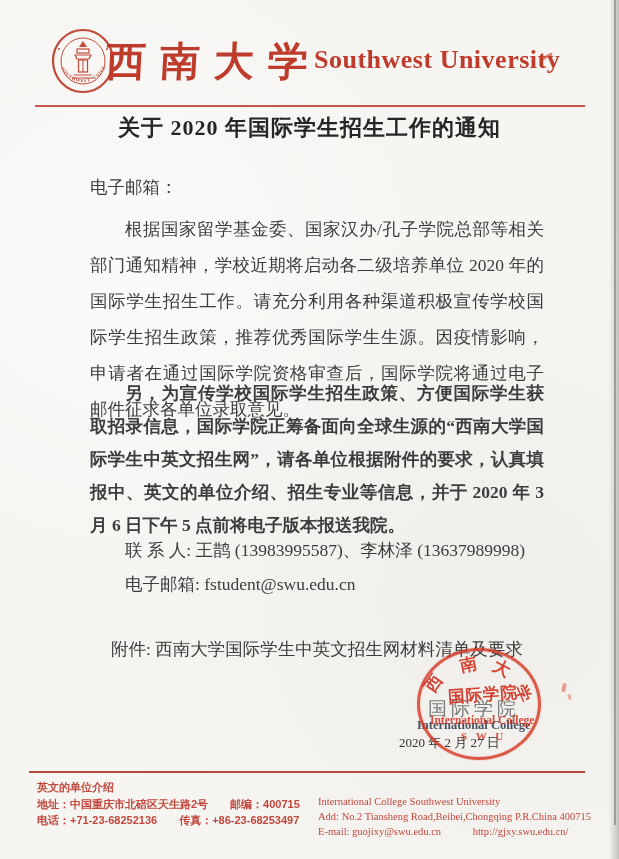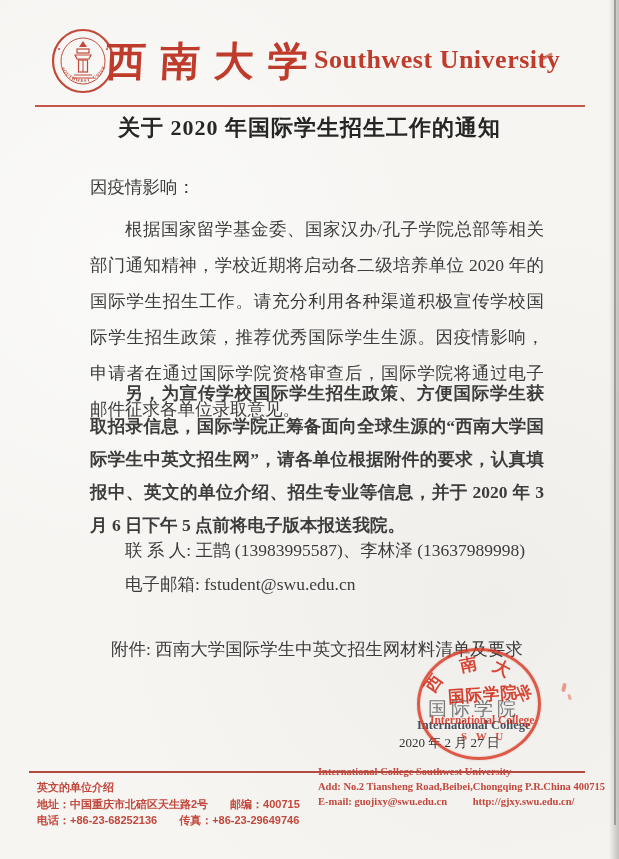--- a/index.html
+++ b/index.html
@@ -166,7 +166,7 @@
 
   <div class="doc-title">关于 2020 年国际学生招生工作的通知</div>
 
-  <div class="body-text salutation">因疫情影响：</div>
+  <div class="body-text salutation">电子邮箱：</div>
   <div class="body-text para para1">根据国家留学基金委、国家汉办/孔子学院总部等相关部门通知精神，学校近期将启动各二级培养单位 2020 年的国际学生招生工作。请充分利用各种渠道积极宣传学校国际学生招生政策，推荐优秀国际学生生源。因疫情影响，申请者在通过国际学院资格审查后，国际学院将通过电子邮件征求各单位录取意见。</div>
   <div class="body-text para para2">另，为宣传学校国际学生招生政策、方便国际学生获取招录信息，国际学院正筹备面向全球生源的“西南大学国际学生中英文招生网”，请各单位根据附件的要求，认真填报中、英文的单位介绍、招生专业等信息，并于 2020 年 3 月 6 日下午 5 点前将电子版本报送我院。</div>
   <div class="body-text contact-line">联 系 人: 王鹊 (13983995587)、李林泽 (13637989998)</div>

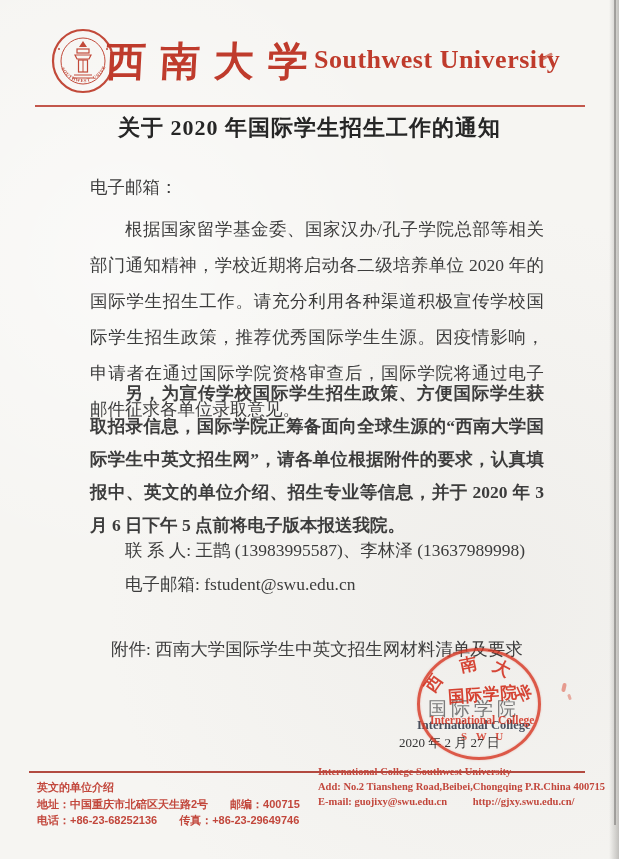--- a/index.html
+++ b/index.html
@@ -123,9 +123,9 @@
     white-space:nowrap;
   }
   .footer-right{
-    position:absolute; left:318px; top:764px; width:286px;
+    position:absolute; left:318px; top:794px; width:286px;
     font-family:"Liberation Serif","DejaVu Serif",serif;
-    font-size:10.5px; font-weight:bold; color:#c2473c; line-height:15px;
+    font-size:10.5px; font-weight:normal; color:#c2473c; line-height:15px;
     white-space:nowrap;
   }
   .footer-right .cols span{ display:inline-block; }

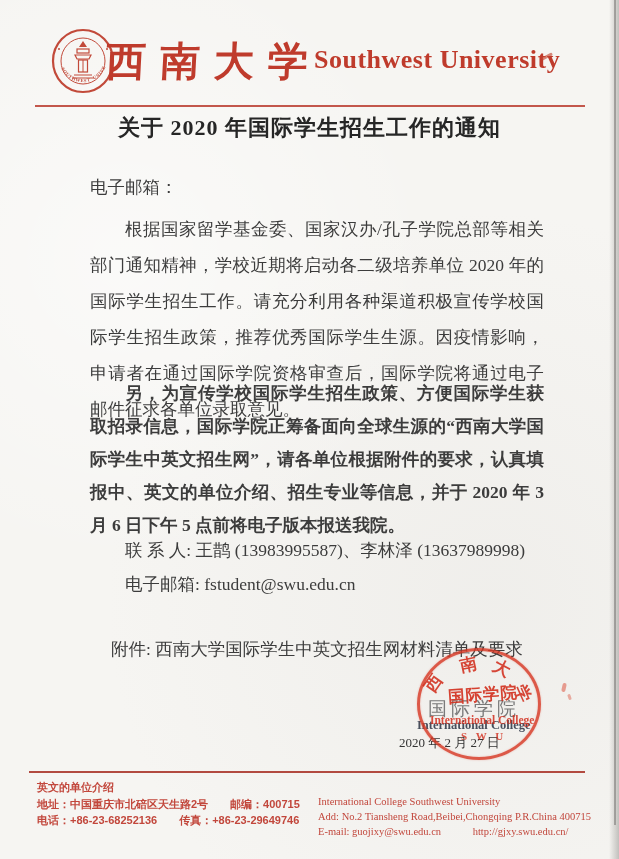--- a/index.html
+++ b/index.html
@@ -194,7 +194,7 @@
   <div class="footer-left">
     <div>英文的单位介绍</div>
     <div>地址：中国重庆市北碚区天生路2号　　邮编：400715</div>
-    <div>电话：+86-23-68252136　　传真：+86-23-29649746</div>
+    <div>电话：+71-23-68252136　　传真：+86-23-68253497</div>
   </div>
   <div class="footer-right">
     <div>International College Southwest University</div>

